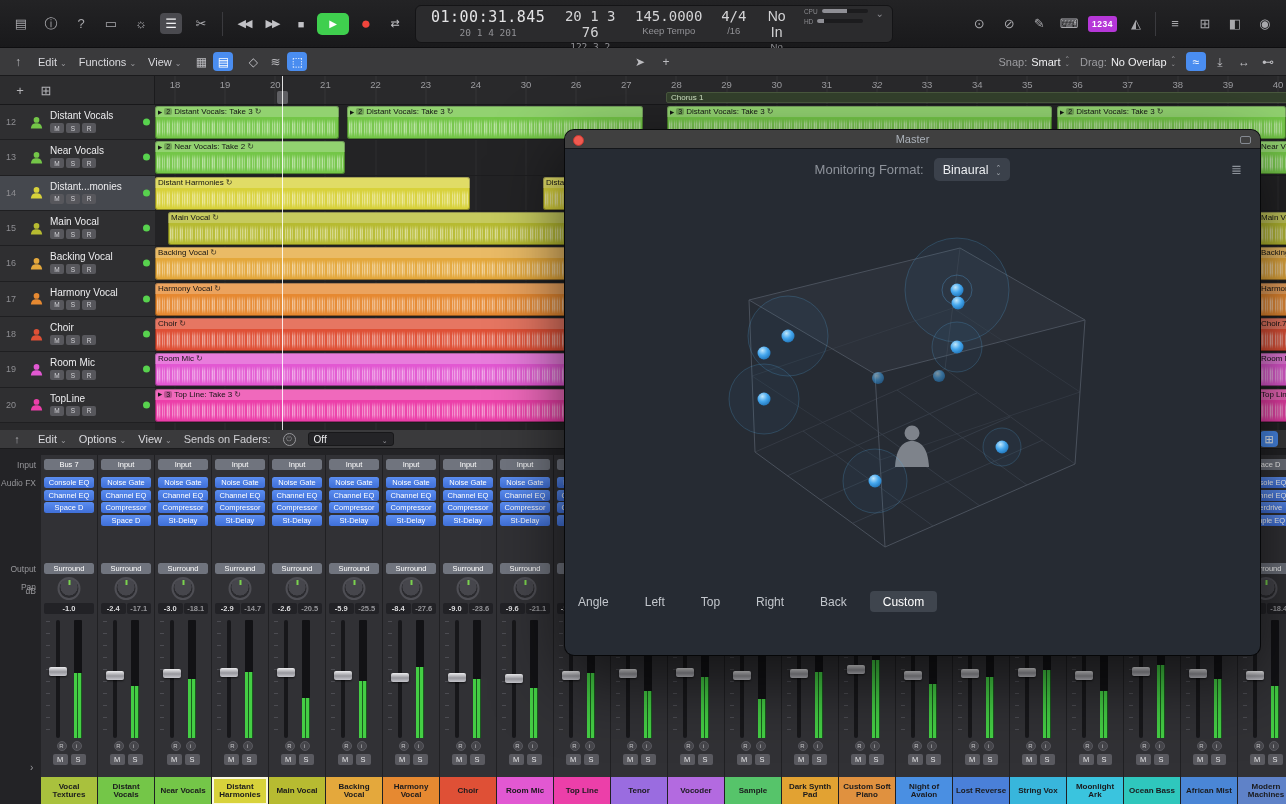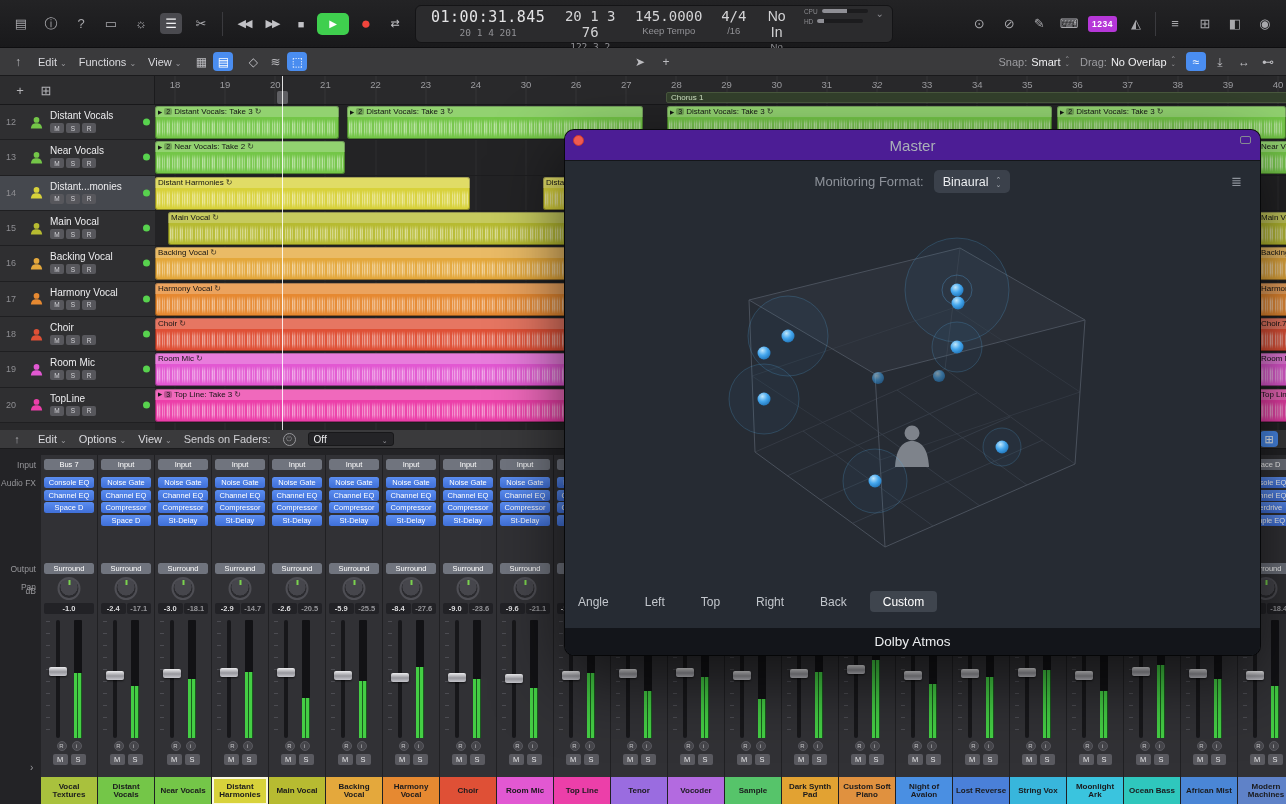--- a/index.html
+++ b/index.html
@@ -160,8 +160,8 @@
   
   .plugin { position:absolute; left:565px; top:130px; width:695px; height:525px; background:#262b33;
     border-radius:9px; box-shadow:0 24px 70px rgba(0,0,0,.65), 0 0 0 1px #0b0c0e; overflow:hidden; z-index:20;}
-  .ptitle { position:relative; height:31px; background:#4c1d95; border-bottom:1px solid #14161a;
-    display:grid; place-items:center; font-size:15px; color:#aab0b8;}
+  .ptitle { position:relative; height:19px; background:#404040; border-bottom:1px solid #14161a;
+    display:grid; place-items:center; font-size:11px; color:#aab0b8;}
   .pclose { position:absolute; left:8px; top:4.5px; width:11px; height:11px; border-radius:50%;
     background:#f05a50; border:1px solid #c33a32;}
   .plink { position:absolute; right:9px; top:5.5px; width:11px; height:8px; border:1px solid #858a92; border-radius:2px;}

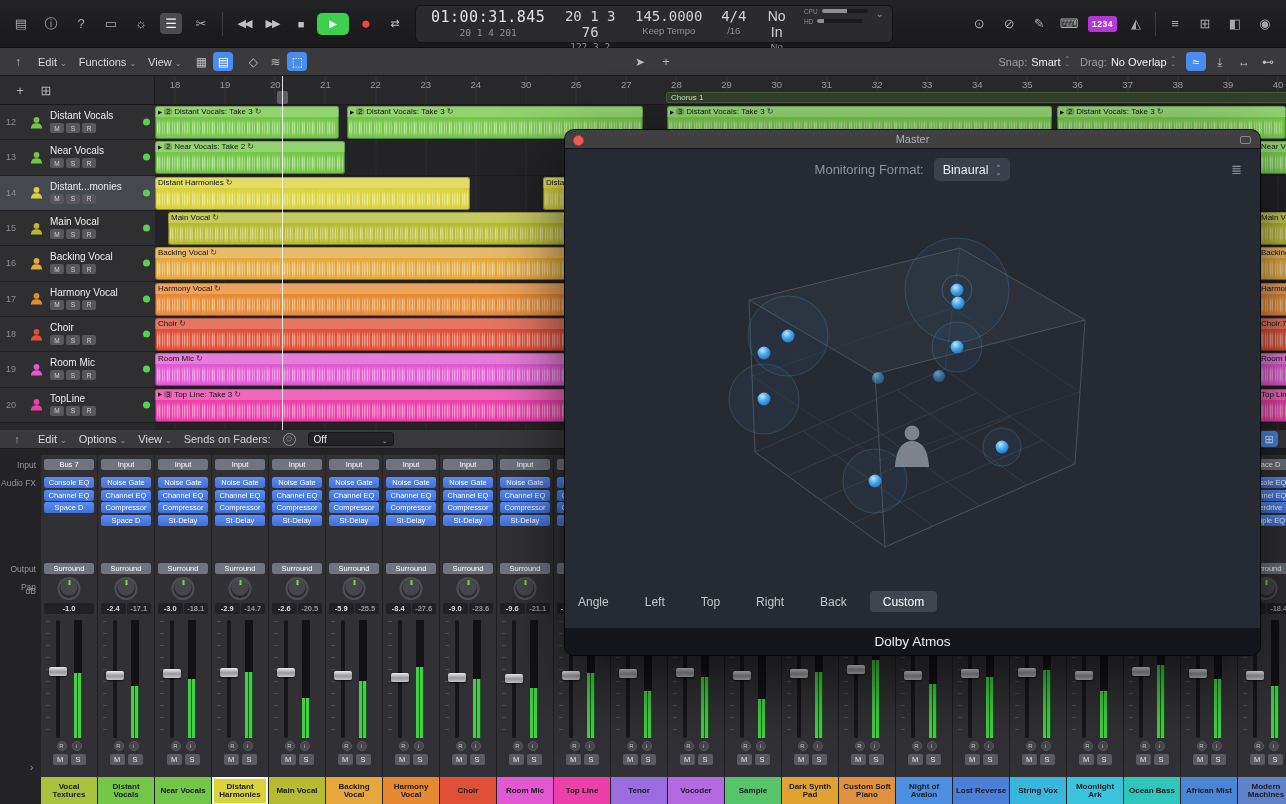--- a/index.html
+++ b/index.html
@@ -1399,9 +1399,6 @@
         <button class="pview">Back</button>
         <button class="pview active">Custom</button>
       </div>
-    <div class="pfooter">
-      <span>Dolby Atmos</span>
-    </div>
   </div>
 
 </div>

